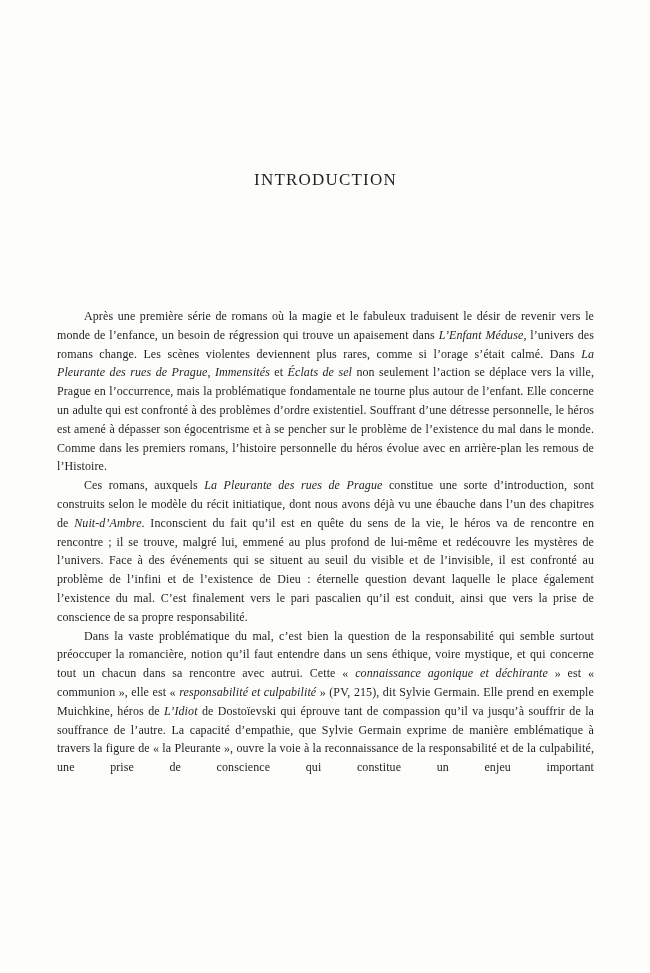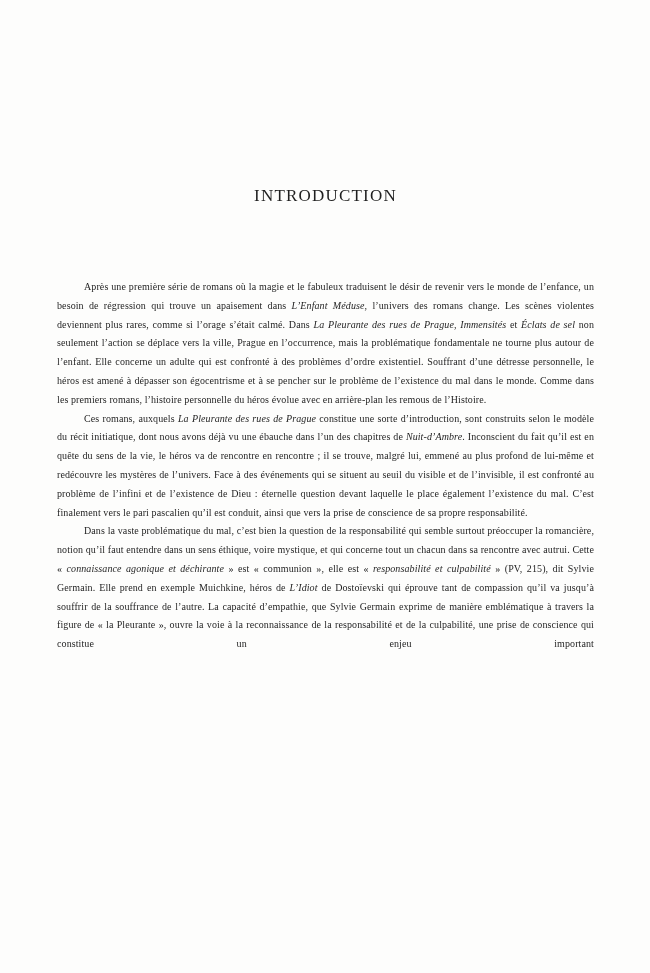--- a/index.html
+++ b/index.html
@@ -23,7 +23,7 @@
     font-family: "Liberation Serif", "DejaVu Serif", serif;
   }
   .chapter-title {
-    margin: 16px;
+    margin: 0;
     font-size: 17px;
     font-weight: normal;
     text-align: center;

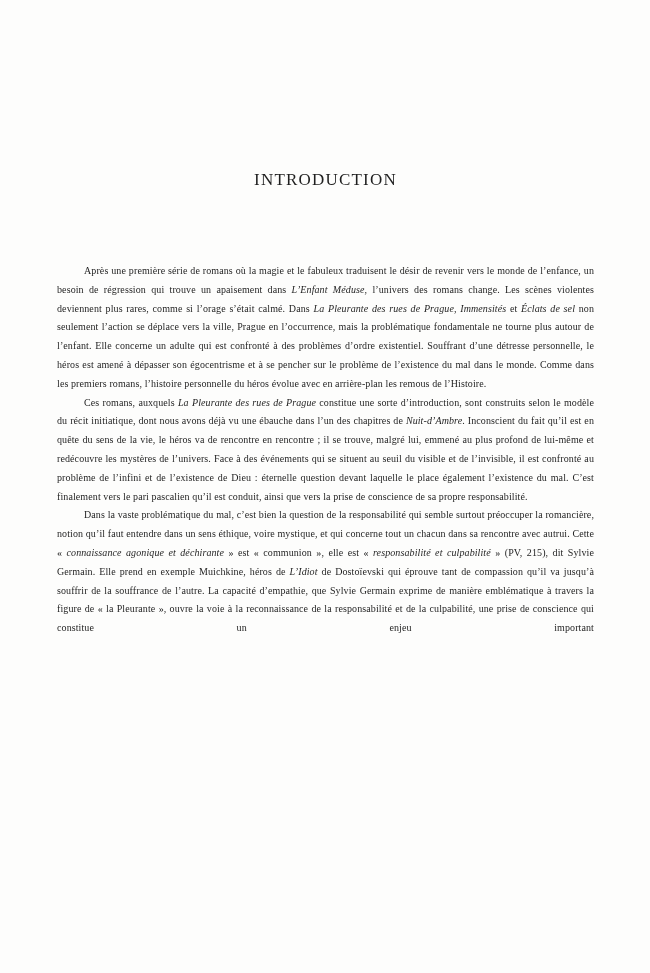--- a/index.html
+++ b/index.html
@@ -31,8 +31,8 @@
     line-height: 20px;
   }
   .text-block {
-    margin-top: 72px;
-    font-size: 10px;
+    margin-top: 117px;
+    font-size: 12px;
     line-height: 18.8px;
     text-align: justify;
     letter-spacing: 0.1px;

